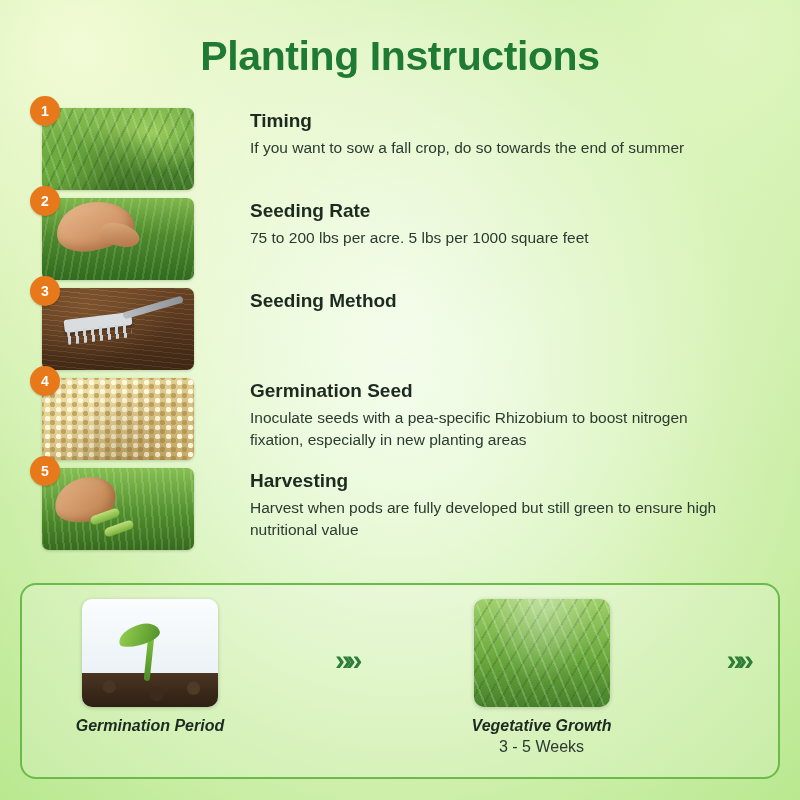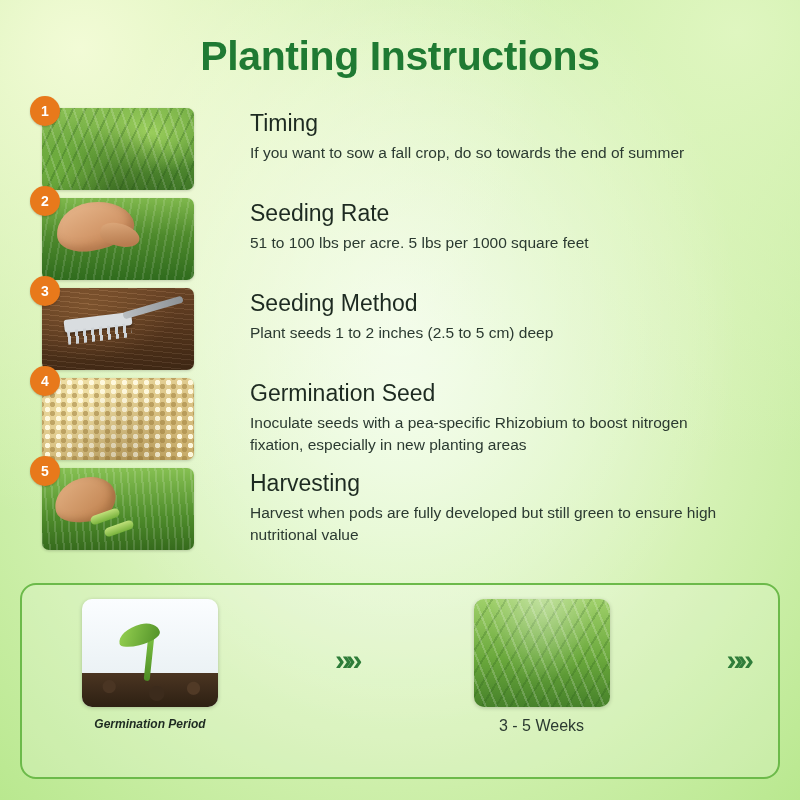--- a/index.html
+++ b/index.html
@@ -96,8 +96,8 @@
     flex: 1 1 auto;
   }
   .step-title {
-    font-size: 23px;
-    font-weight: normal;
+    font-size: 19px;
+    font-weight: bold;
     color: #1d2a21;
     margin-bottom: 5px;
   }

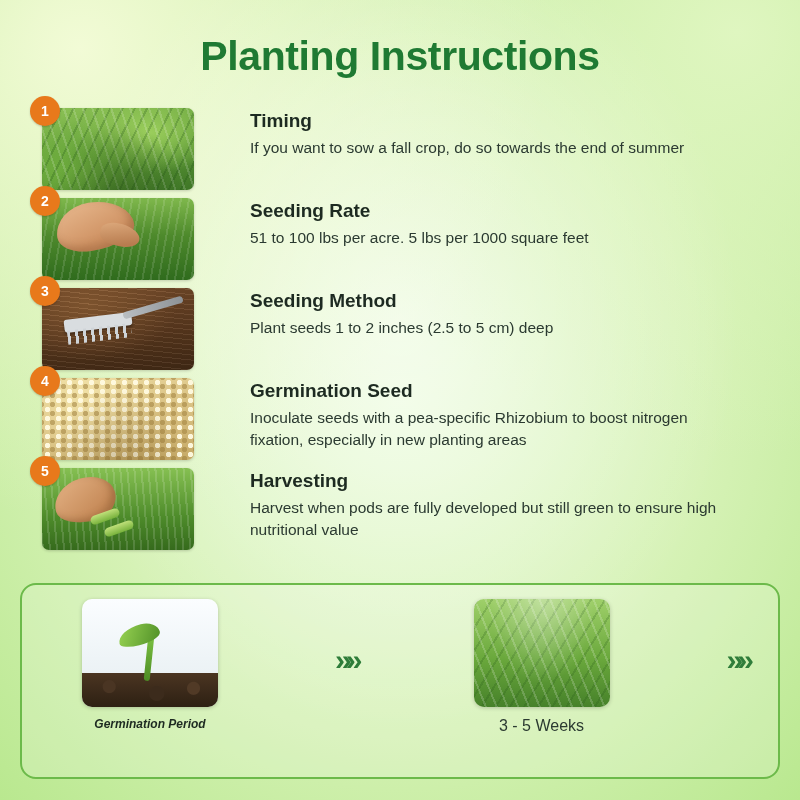--- a/index.html
+++ b/index.html
@@ -398,7 +398,7 @@
       </div>
       <div class="step-text">
         <div class="step-title">Seeding Rate</div>
-        <div class="step-desc">51 to 100 lbs per acre. 5 lbs per 1000 square feet</div>
+        <div class="step-desc">75 to 200 lbs per acre. 5 lbs per 1000 square feet</div>
       </div>
     </div>
 

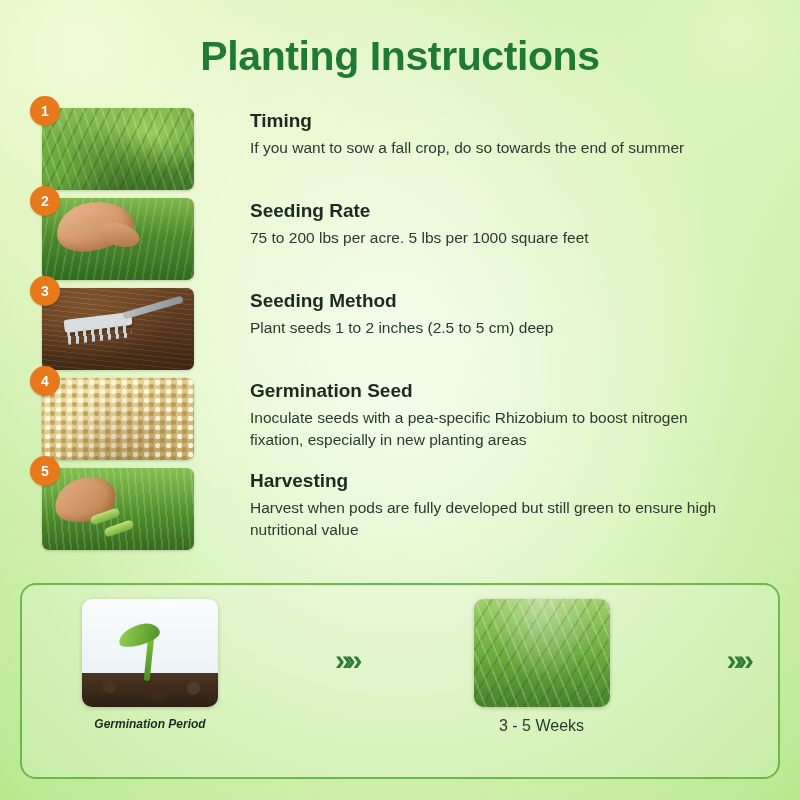--- a/index.html
+++ b/index.html
@@ -414,7 +414,6 @@
       </div>
       <div class="step-text">
         <div class="step-title">Seeding Method</div>
-        <div class="step-desc">Plant seeds 1 to 2 inches (2.5 to 5 cm) deep</div>
       </div>
     </div>
 

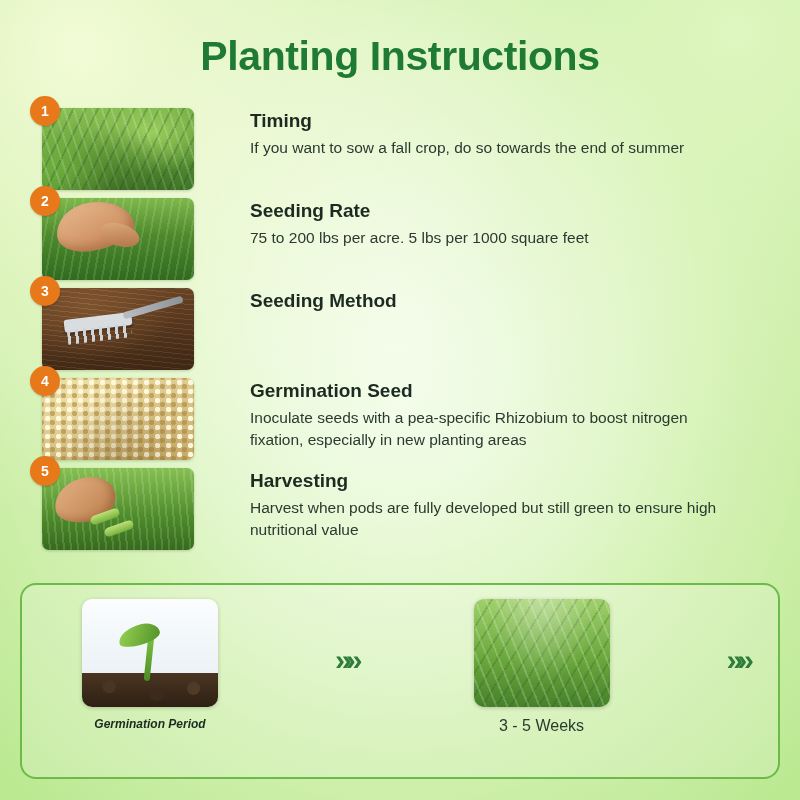--- a/index.html
+++ b/index.html
@@ -279,7 +279,7 @@
     box-shadow: 0 1px 4px rgba(0,0,0,0.2);
   }
   .tl-name {
-    font-size: 12px;
+    font-size: 16px;
     font-weight: bold;
     font-style: italic;
     color: #1d2a21;

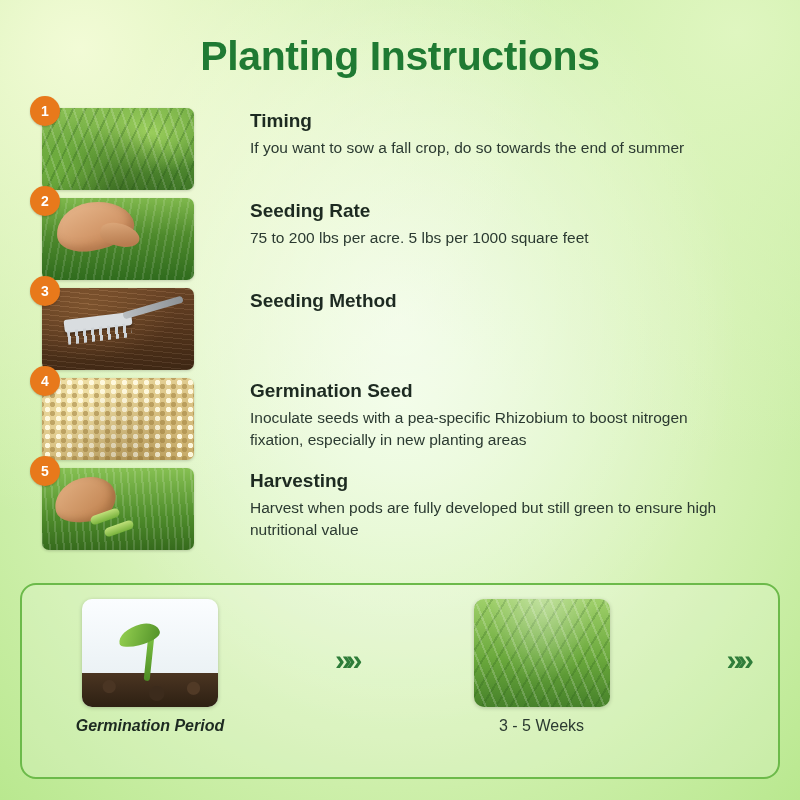--- a/index.html
+++ b/index.html
@@ -469,6 +469,7 @@
         <div class="tl-img">
           <div class="art art-veg"></div>
         </div>
+        <div class="tl-name">Vegetative Growth</div>
         <div class="tl-dur">3 - 5 Weeks</div>
       </div>
 

